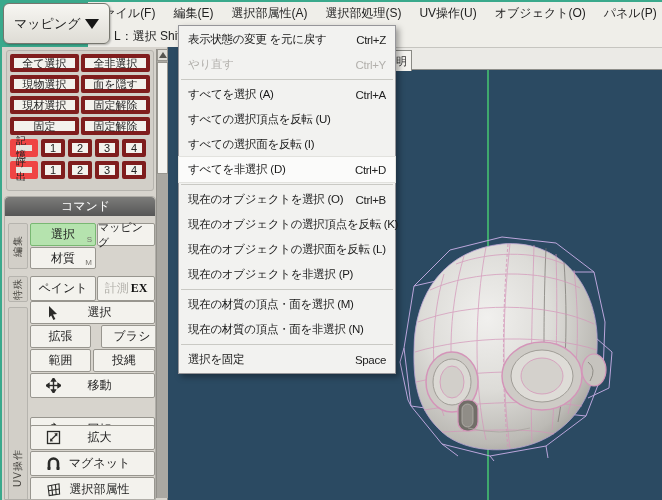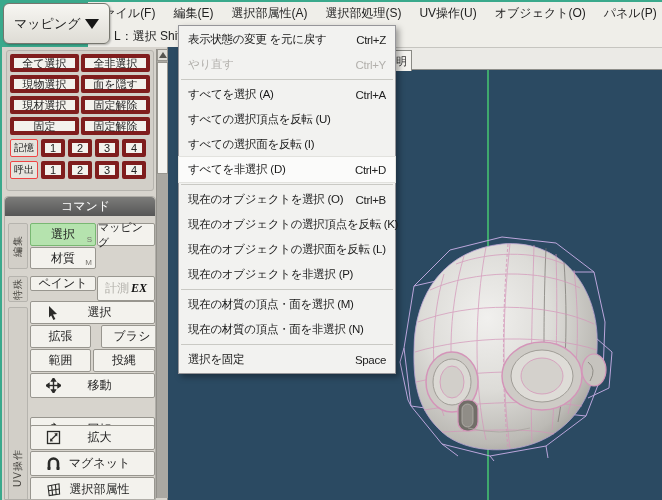--- a/index.html
+++ b/index.html
@@ -30,7 +30,7 @@
   .pair-row { display:flex; gap:2px; margin-bottom:3px; }
   .pair-row .btn { width:69px; height:18px; }
   .numgrp { display:flex; gap:3px; margin-top:4px; align-items:center; }
-  .numgrp .lbl { width:28px; height:18px; font-size:10px; background:#e6e4de; border:1px solid #ef4444; }
+  .numgrp .lbl { width:28px; height:18px; font-size:10px; background:#e6e4de; border:6px solid #ef4444; }
   .numgrp .num { width:24px; height:18px; }
 
   .cmd-panel { position:absolute; left:2px; top:149px; width:152px; height:304px; background:#d7d4cd;

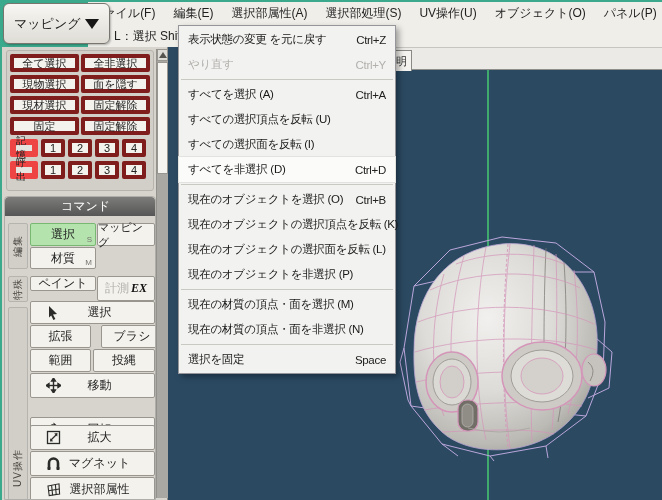--- a/index.html
+++ b/index.html
@@ -213,7 +213,7 @@
       <div class="vtab" style="left:3px; top:79px; height:26px;">
         <span>特殊</span>
         </div>
-      <div class="cbtn" style="left:25px; top:79px; width:66px; height:15px;">
+      <div class="cbtn" style="left:25px; top:79px; width:66px; height:25px;">
         <span>ペイント</span>
         </div>
       <div class="cbtn disabled" style="left:92px; top:79px; width:58px; height:25px;">

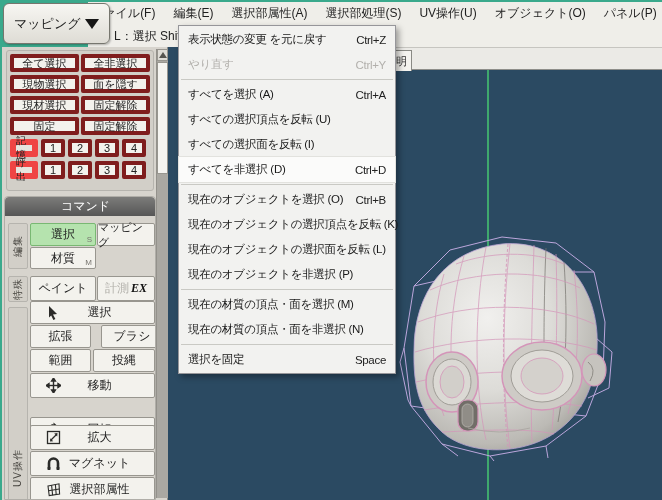--- a/index.html
+++ b/index.html
@@ -48,7 +48,7 @@
   .cbtn .sub { position:absolute; right:3px; bottom:1px; font-size:8px; color:#77756f; }
   .cbtn.active { background:#b5e3ae; border-color:#79b873; }
   .cbtn.disabled { color:#b3b1ab; }
-  .cbtn.disabled .ex { color:#111; font-weight:bold; font-style:italic; font-family:"Liberation Serif","DejaVu Serif",serif; margin-left:2px; }
+  .cbtn.disabled .ex { color:#111; font-weight:bold; font-family:"Liberation Serif","DejaVu Serif",serif; margin-left:2px; }
   .cbtn.iconrow { justify-content:flex-start; }
   .cbtn.iconrow .ic { margin-left:14px; width:16px; display:flex; justify-content:center; }
   .cbtn.iconrow .tx { flex:1; text-align:center; margin-right:16px; }

